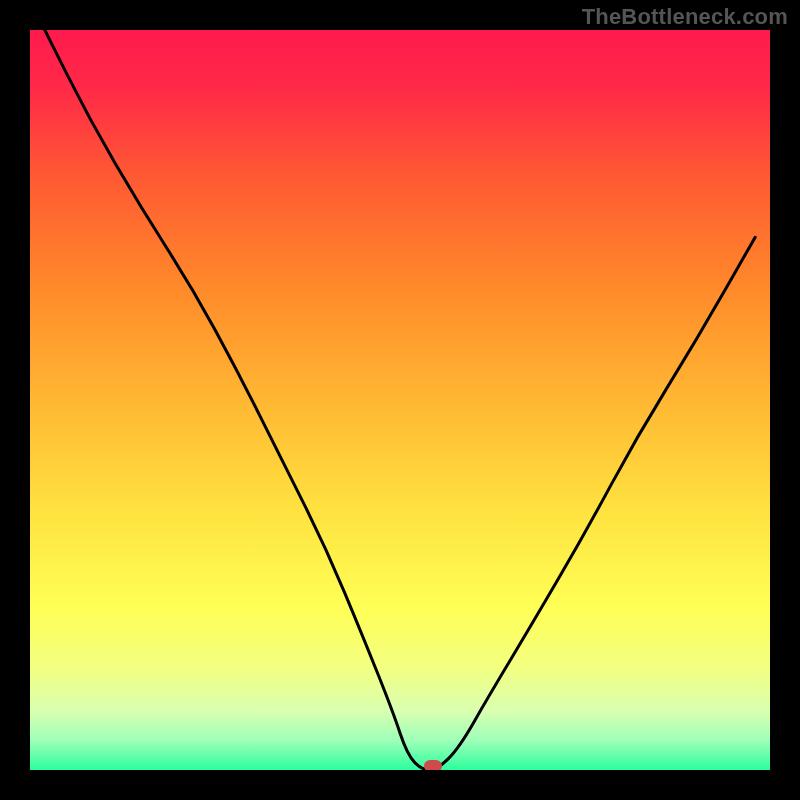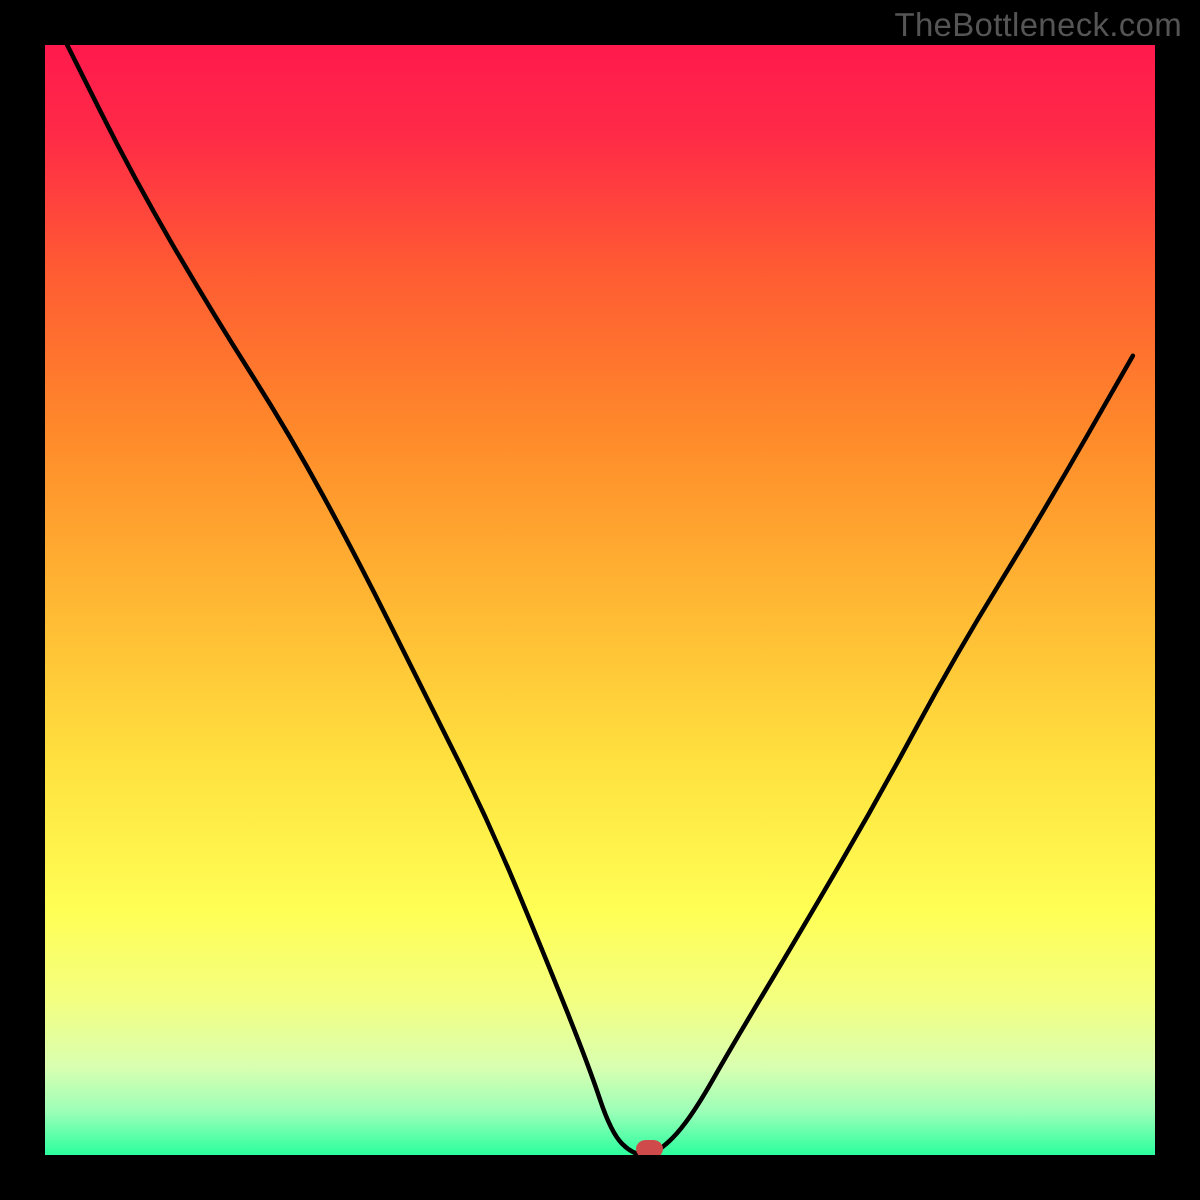--- a/index.html
+++ b/index.html
@@ -23,7 +23,7 @@
     right: 12px;
     color: #555;
     font-size: 22px;
-    font-weight: 400;
+    font-weight: 700;
     letter-spacing: 0.2px;
     user-select: none;
   }

